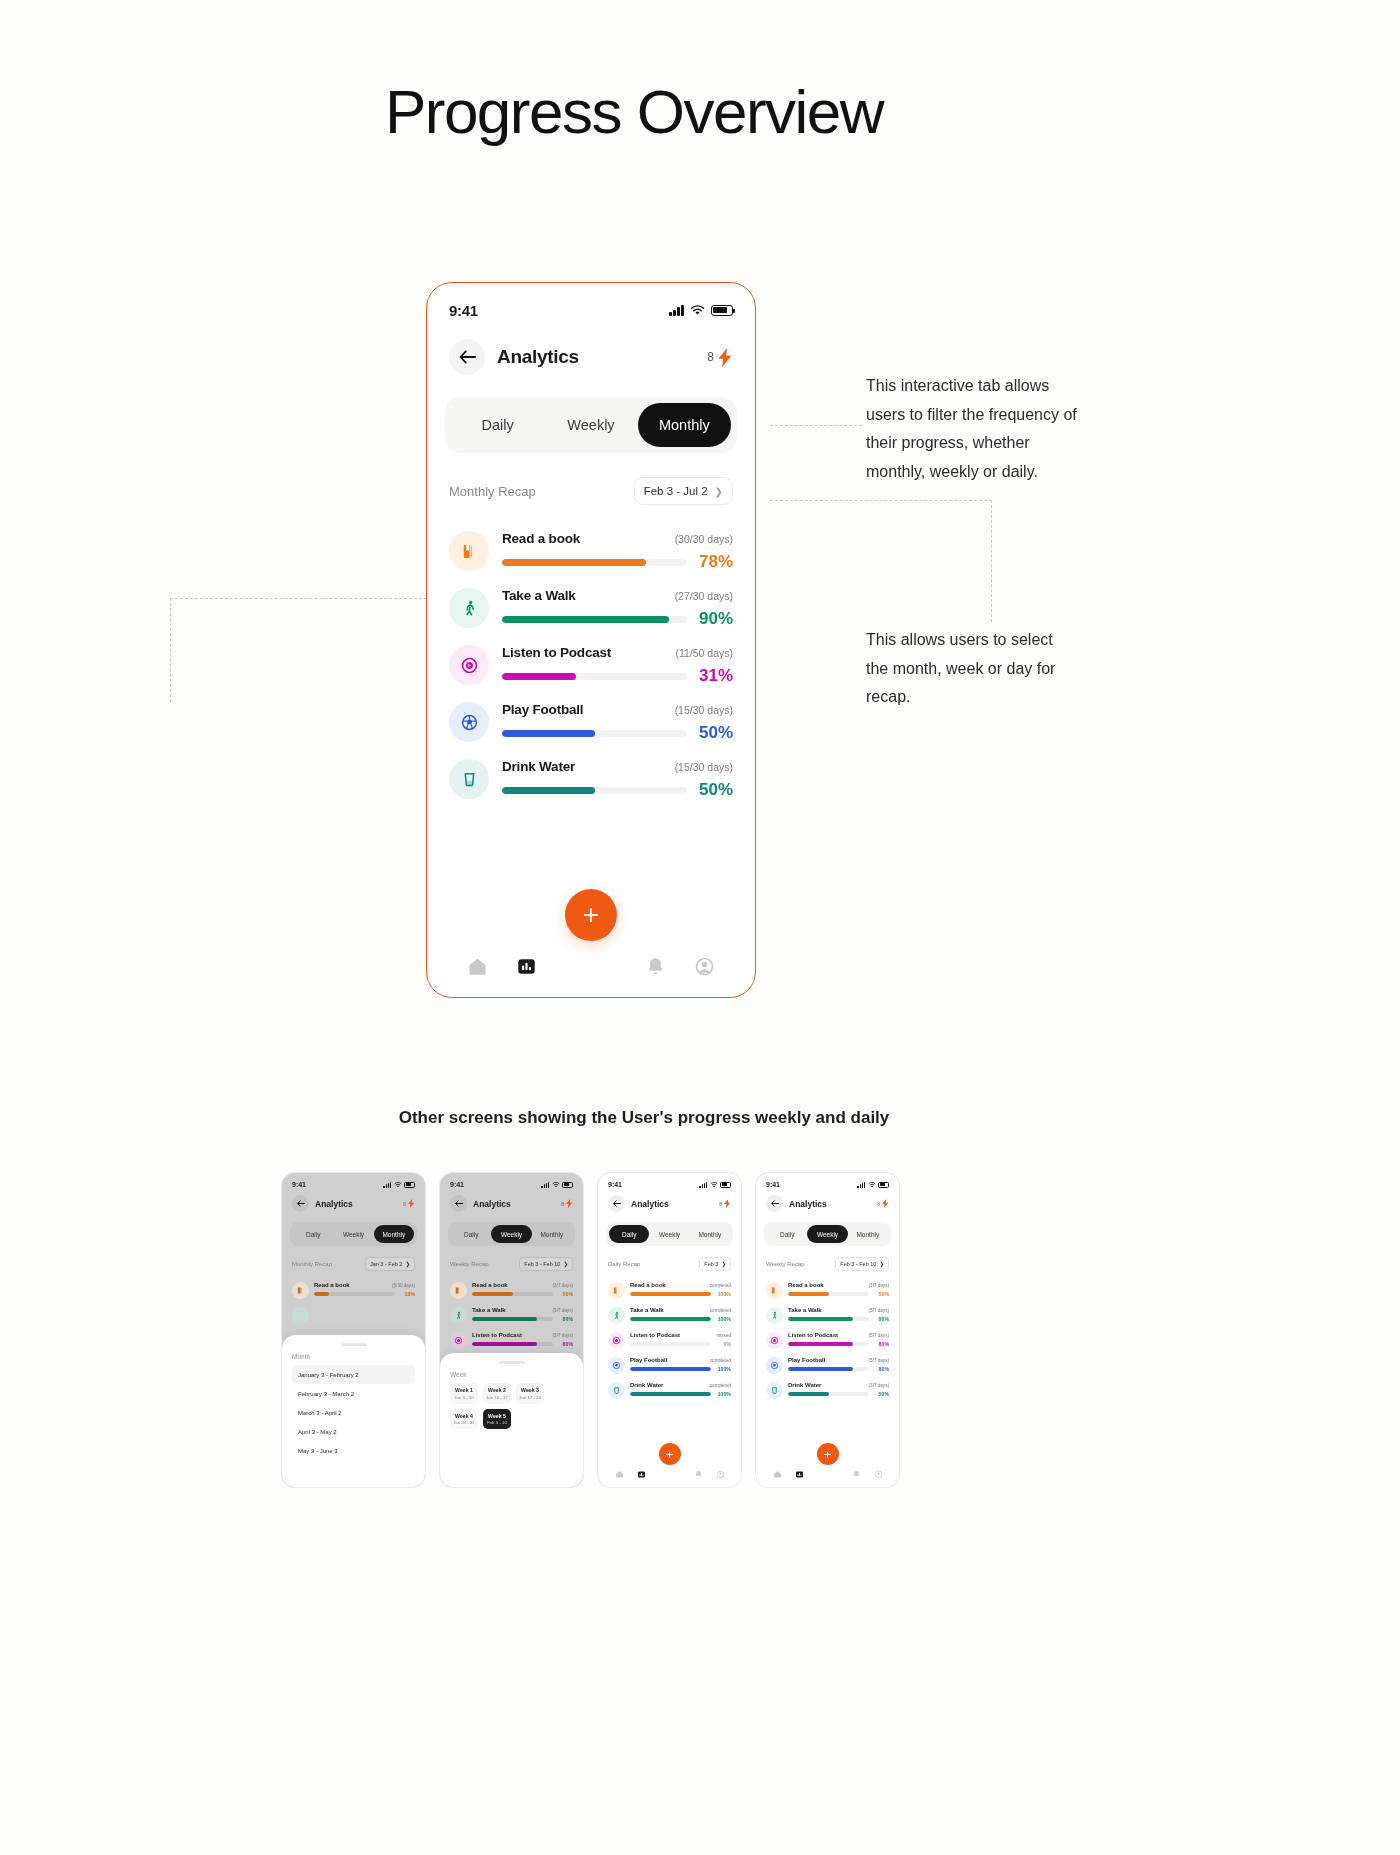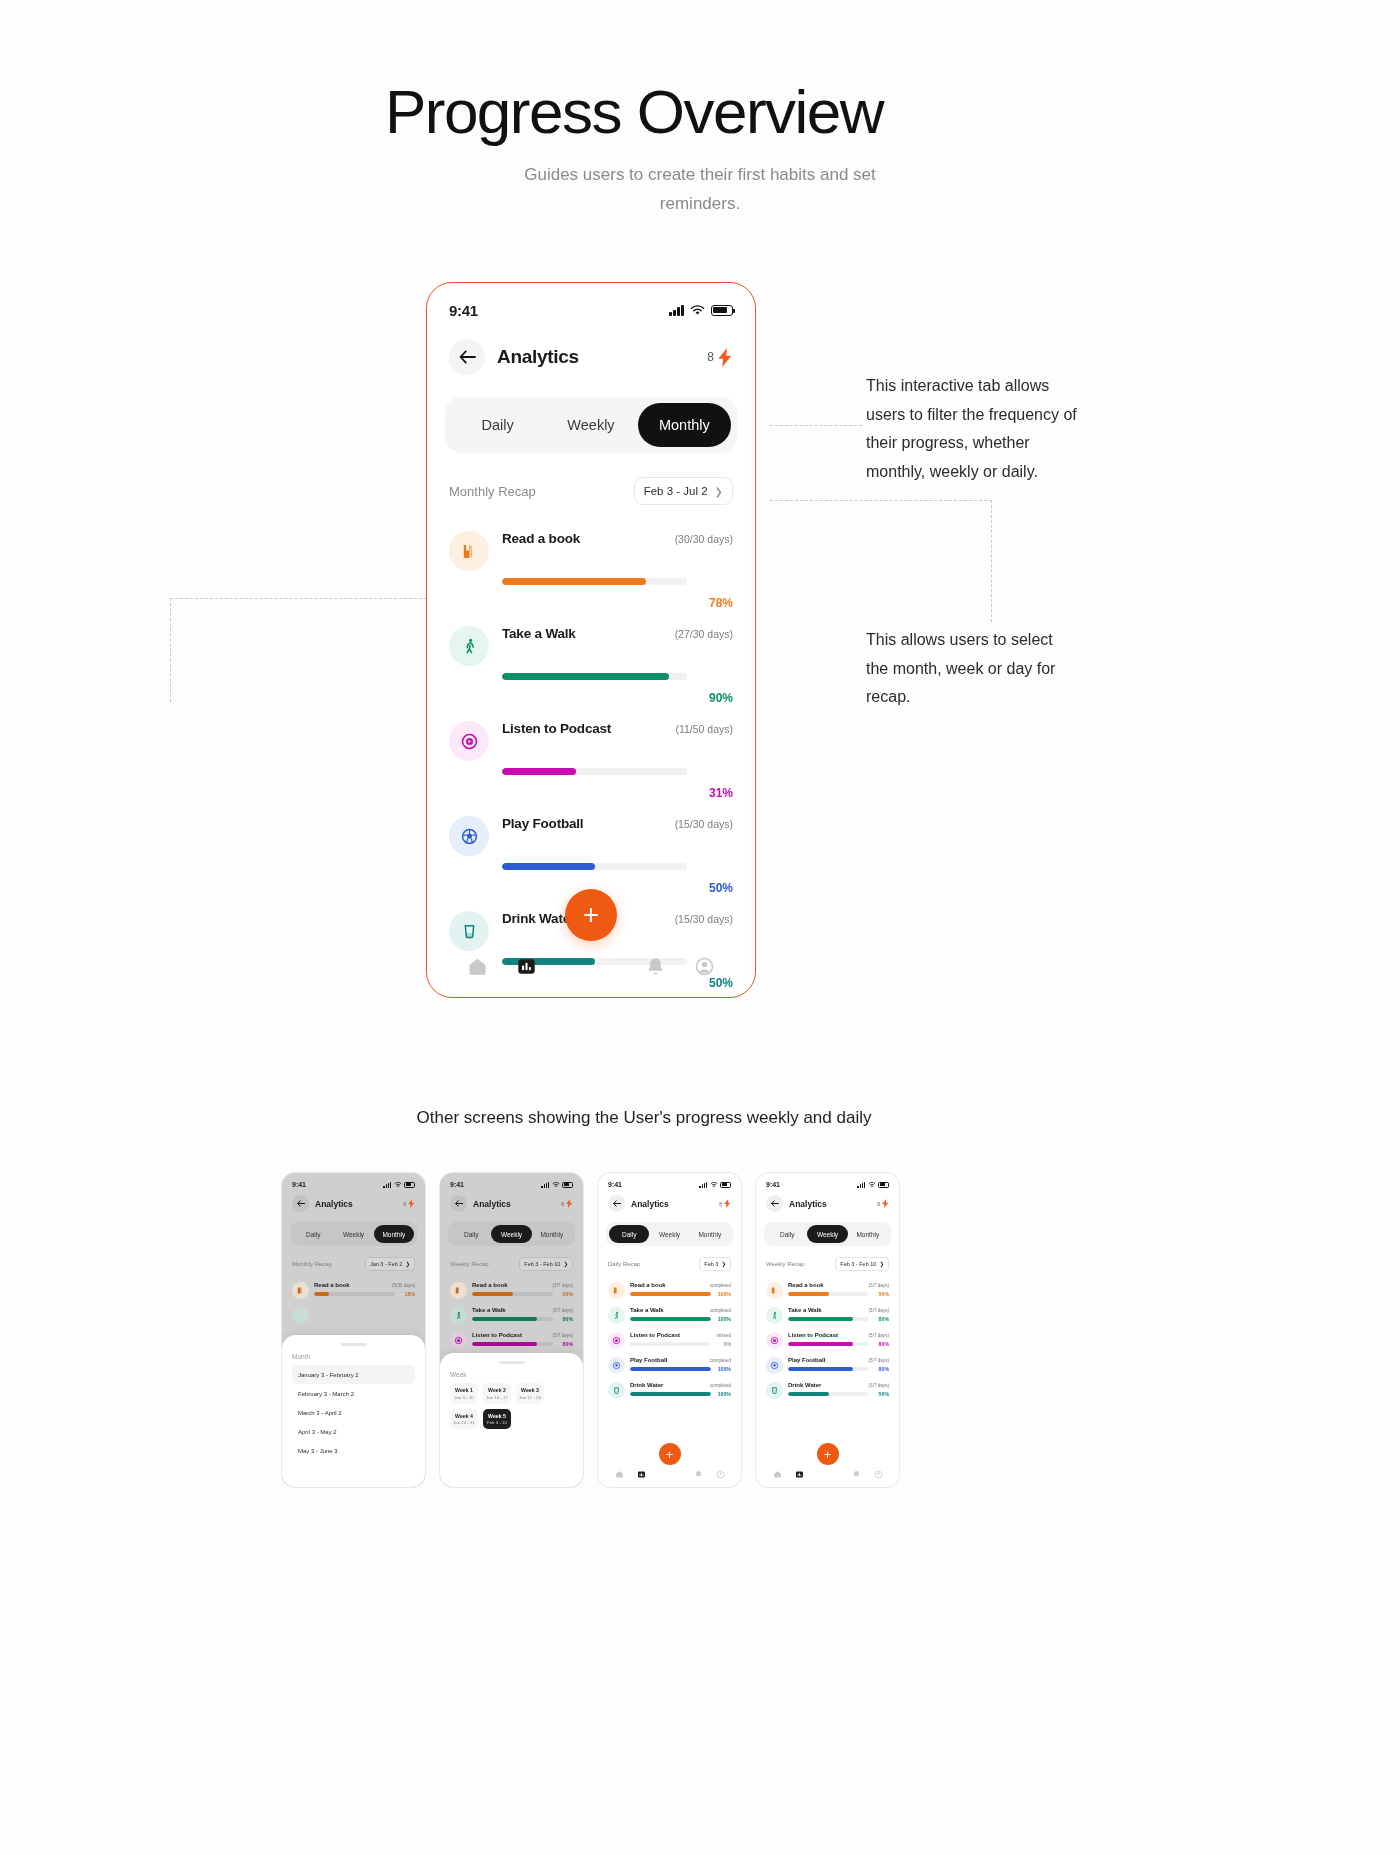--- a/index.html
+++ b/index.html
@@ -260,7 +260,6 @@
 <div class="page">
 
   <h1 class="page-title">Progress Overview</h1>
-  <p class="page-sub">Guides users to create their first habits and set reminders.</p>
 
   <div class="dash d1"></div>
   <div class="dash d2a"></div>

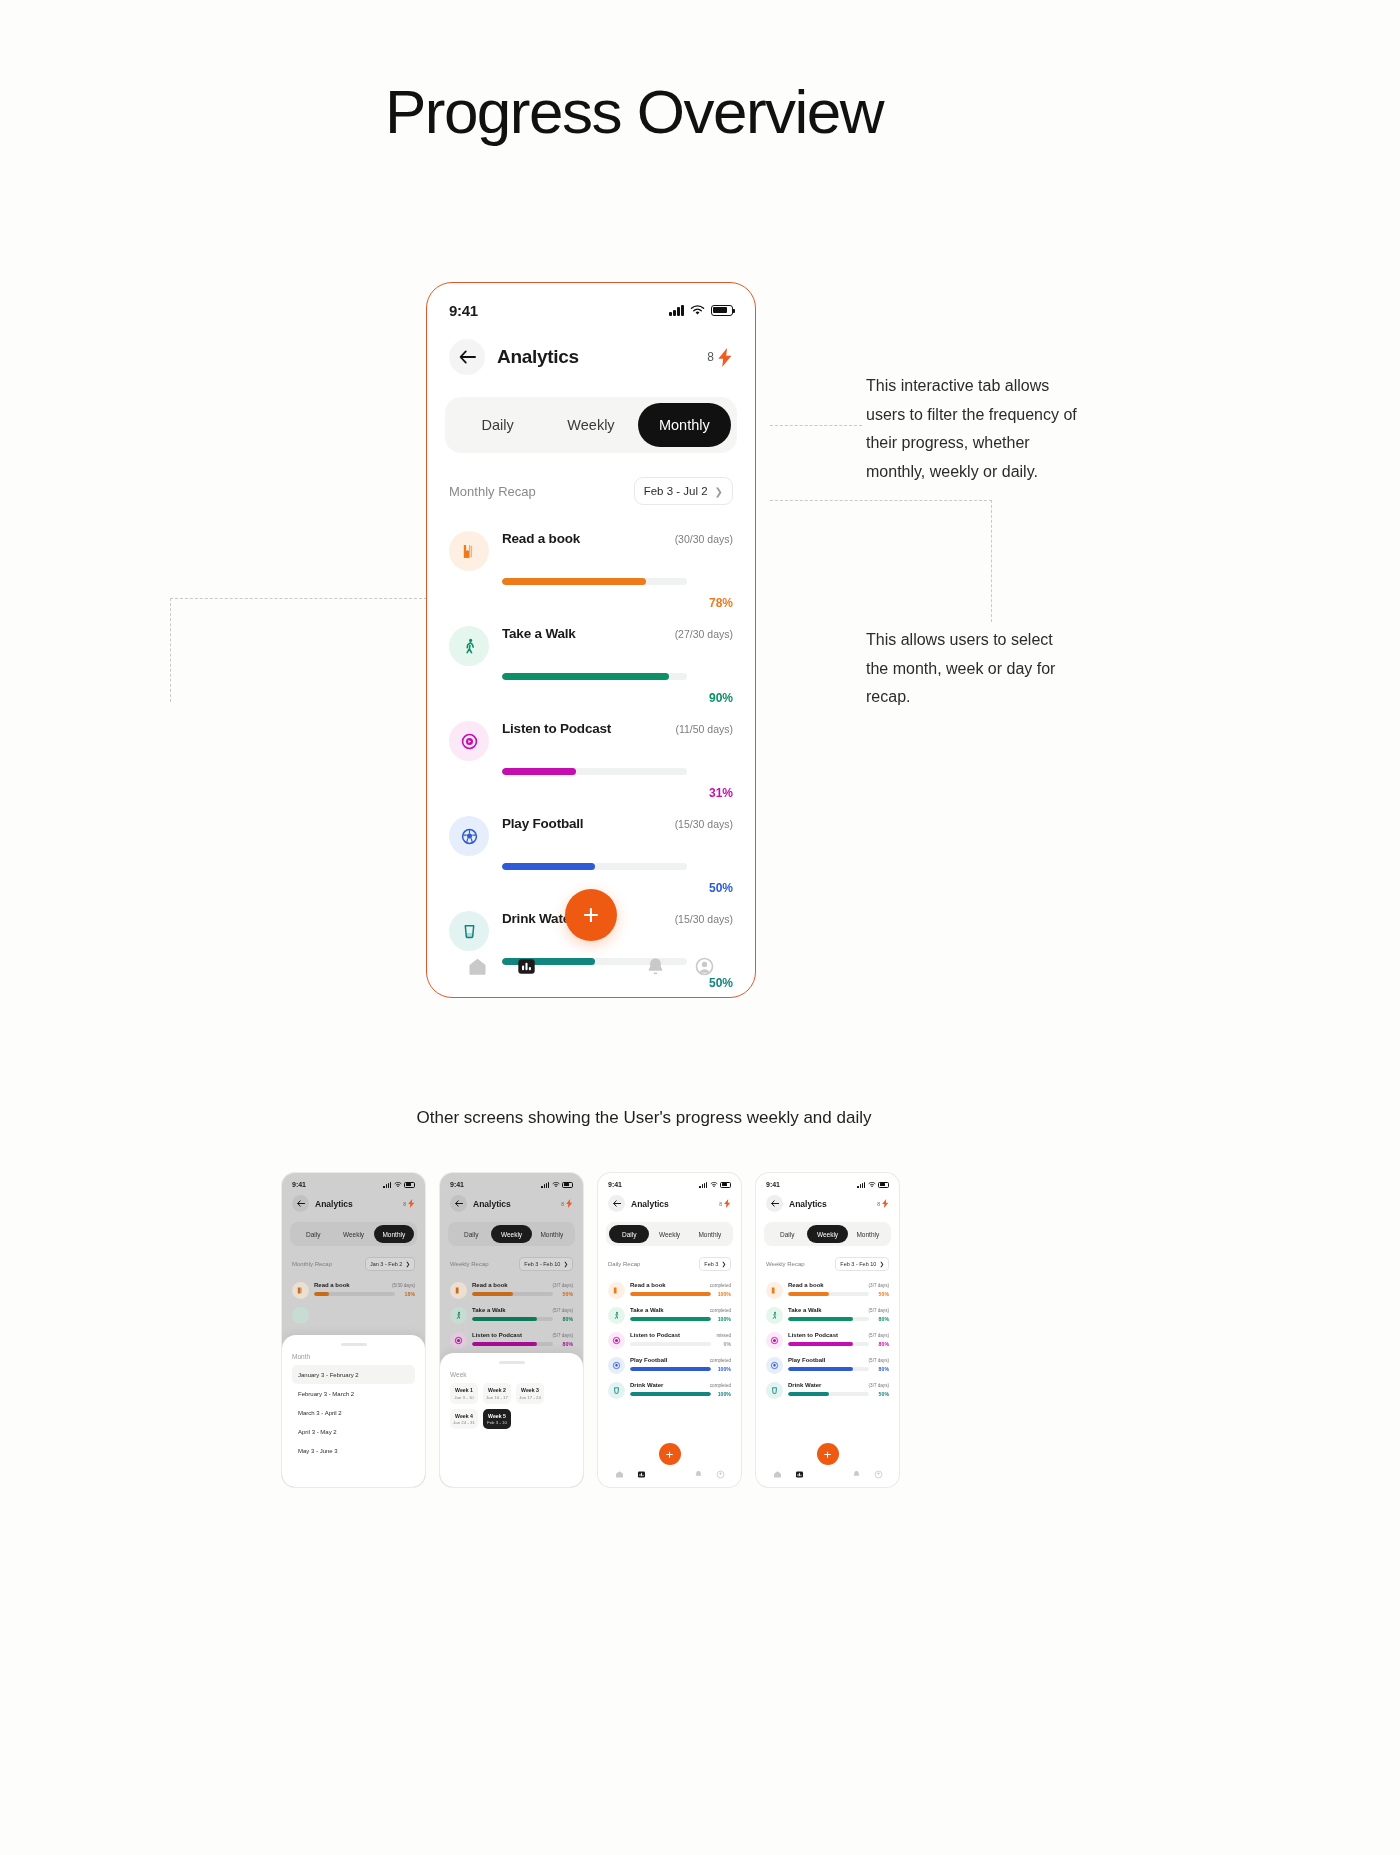--- a/index.html
+++ b/index.html
@@ -111,7 +111,7 @@
   .h-bot { display: flex; align-items: center; gap: 10px; margin-top: 6px; }
   .track { flex: 1; height: 7px; background: #f0f2f1; border-radius: 5px; overflow: hidden; }
   .fill { height: 100%; border-radius: 5px; }
-  .h-pct { font-size: 12px; font-weight: 700; width: 36px; text-align: right; margin-top: 44px; }
+  .h-pct { font-size: 17px; font-weight: 700; width: 36px; text-align: right; }
 
   
   .fab {

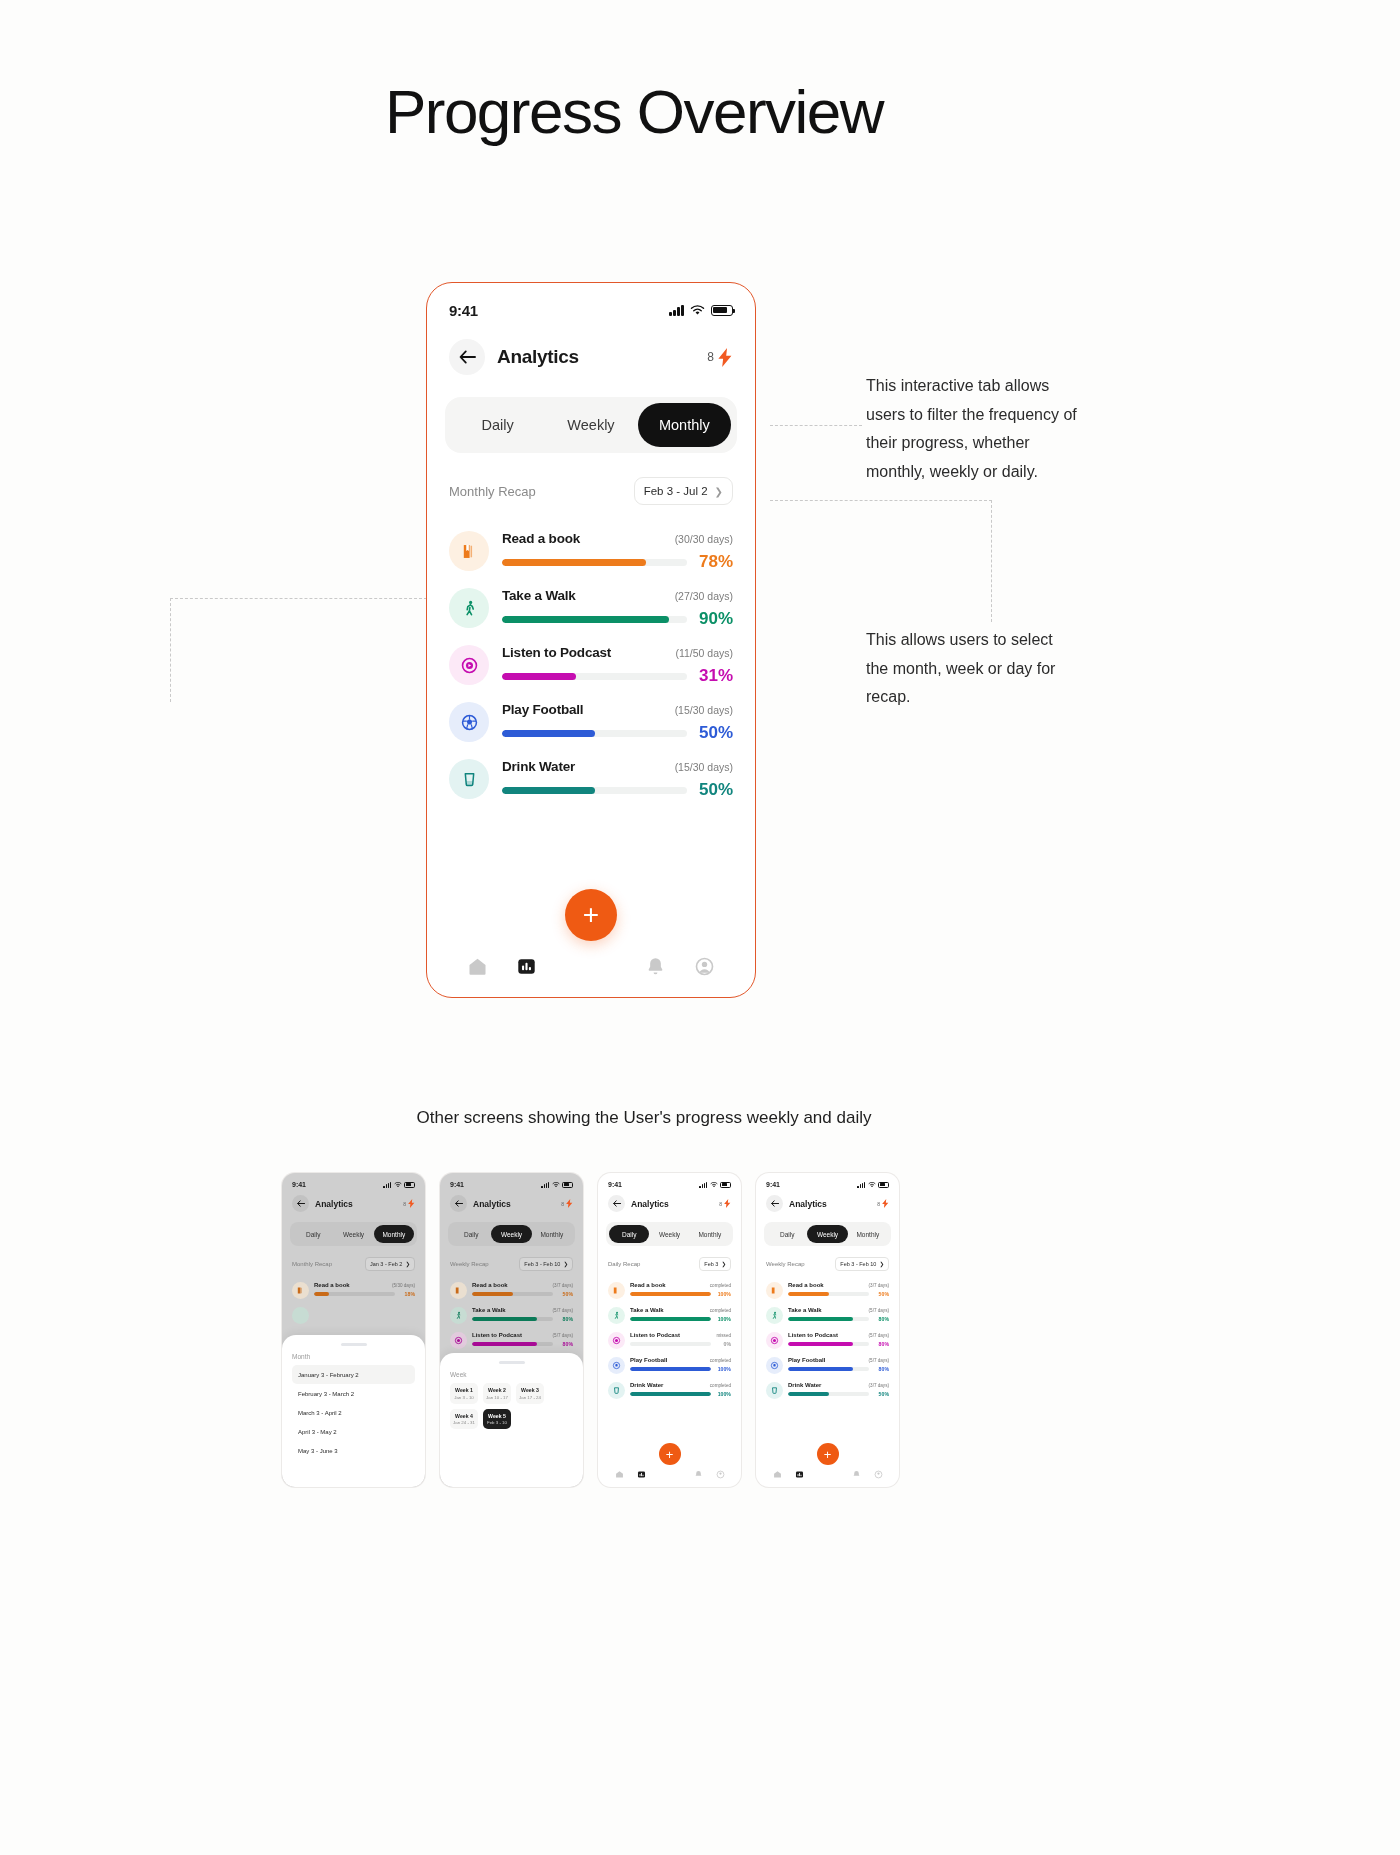--- a/index.html
+++ b/index.html
@@ -146,7 +146,7 @@
   
   .caption {
     position: absolute; top: 1108px; left: 0; width: 1288px; text-align: center;
-    font-size: 17px; color: #1f1f1f;
+    font-size: 17px; color: #1f1f1f; font-weight: bold;
   }
   .thumbs { position: absolute; top: 1173px; left: 282px; display: flex; gap: 15px; }
   .thumb {

